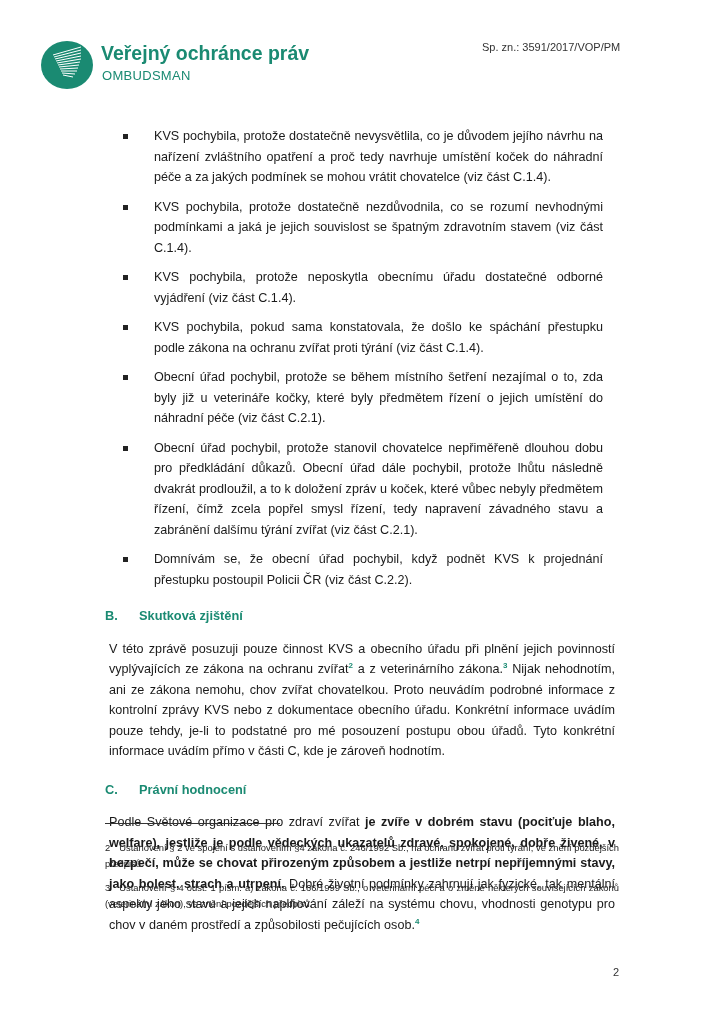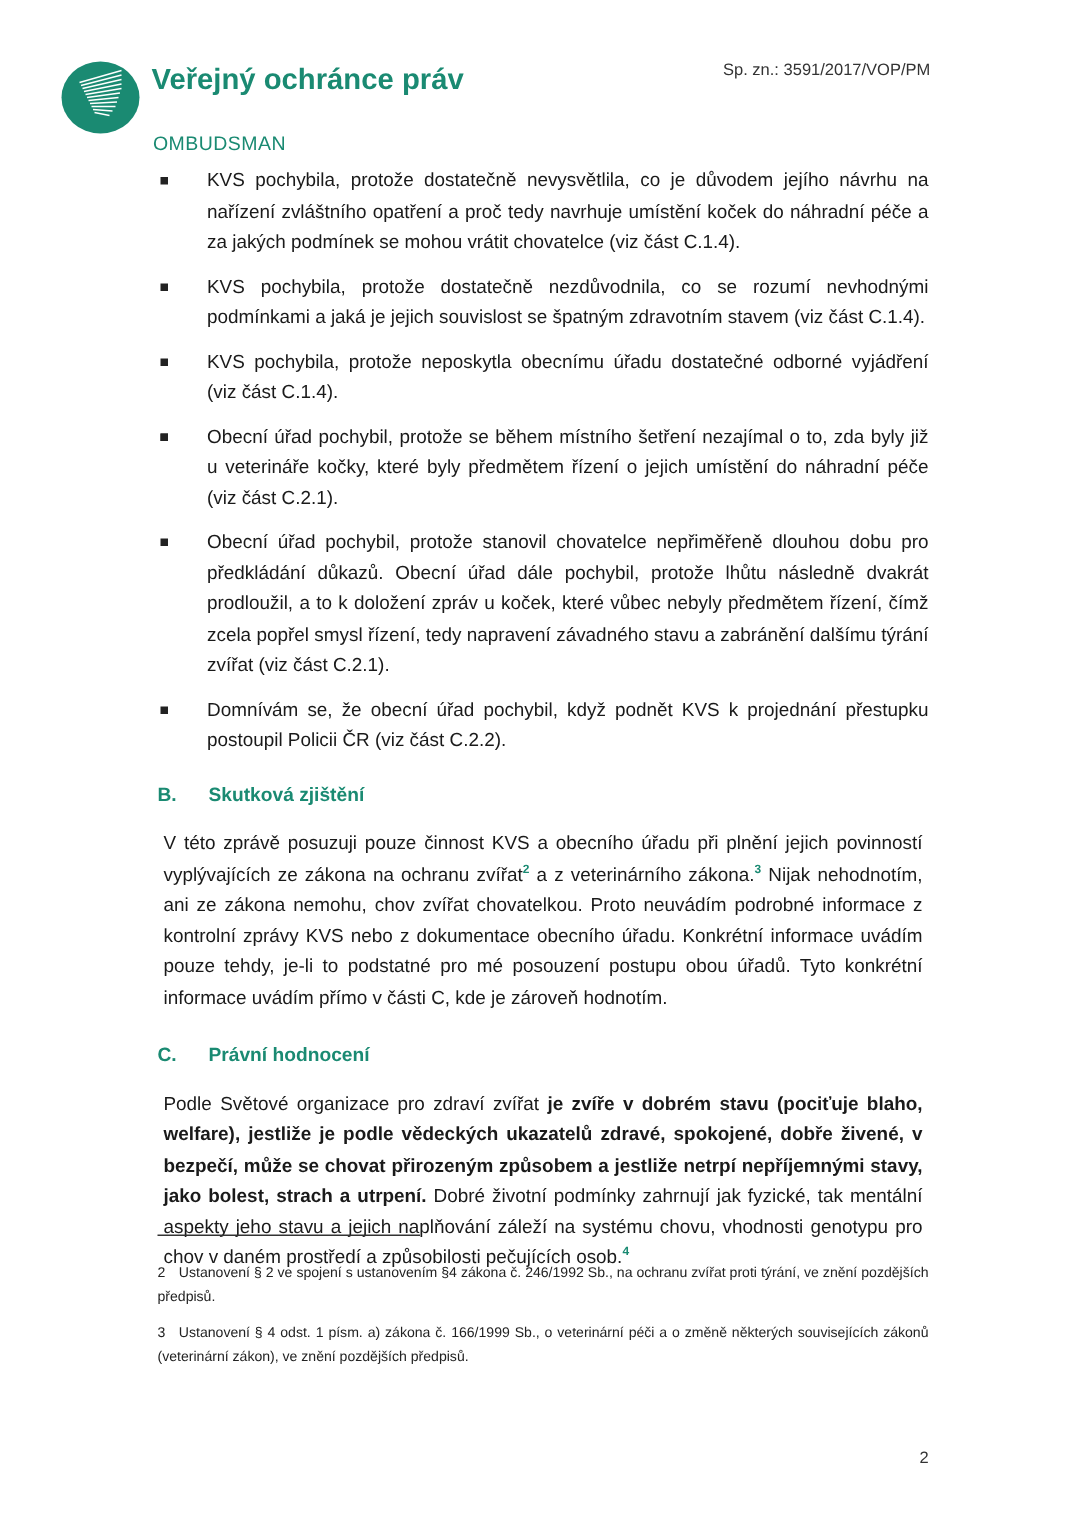--- a/index.html
+++ b/index.html
@@ -19,7 +19,7 @@
     }
     .logo-sub {
       position: absolute; left: 102px; top: 68px; font-size: 13px; color: #1a8a72;
-      letter-spacing: 0.3px; white-space: nowrap; margin-top: 20px;
+      letter-spacing: 0.3px; white-space: nowrap;
     }
     .ref {
       position: absolute; left: 482px; top: 41px; font-size: 11px; color: #333;

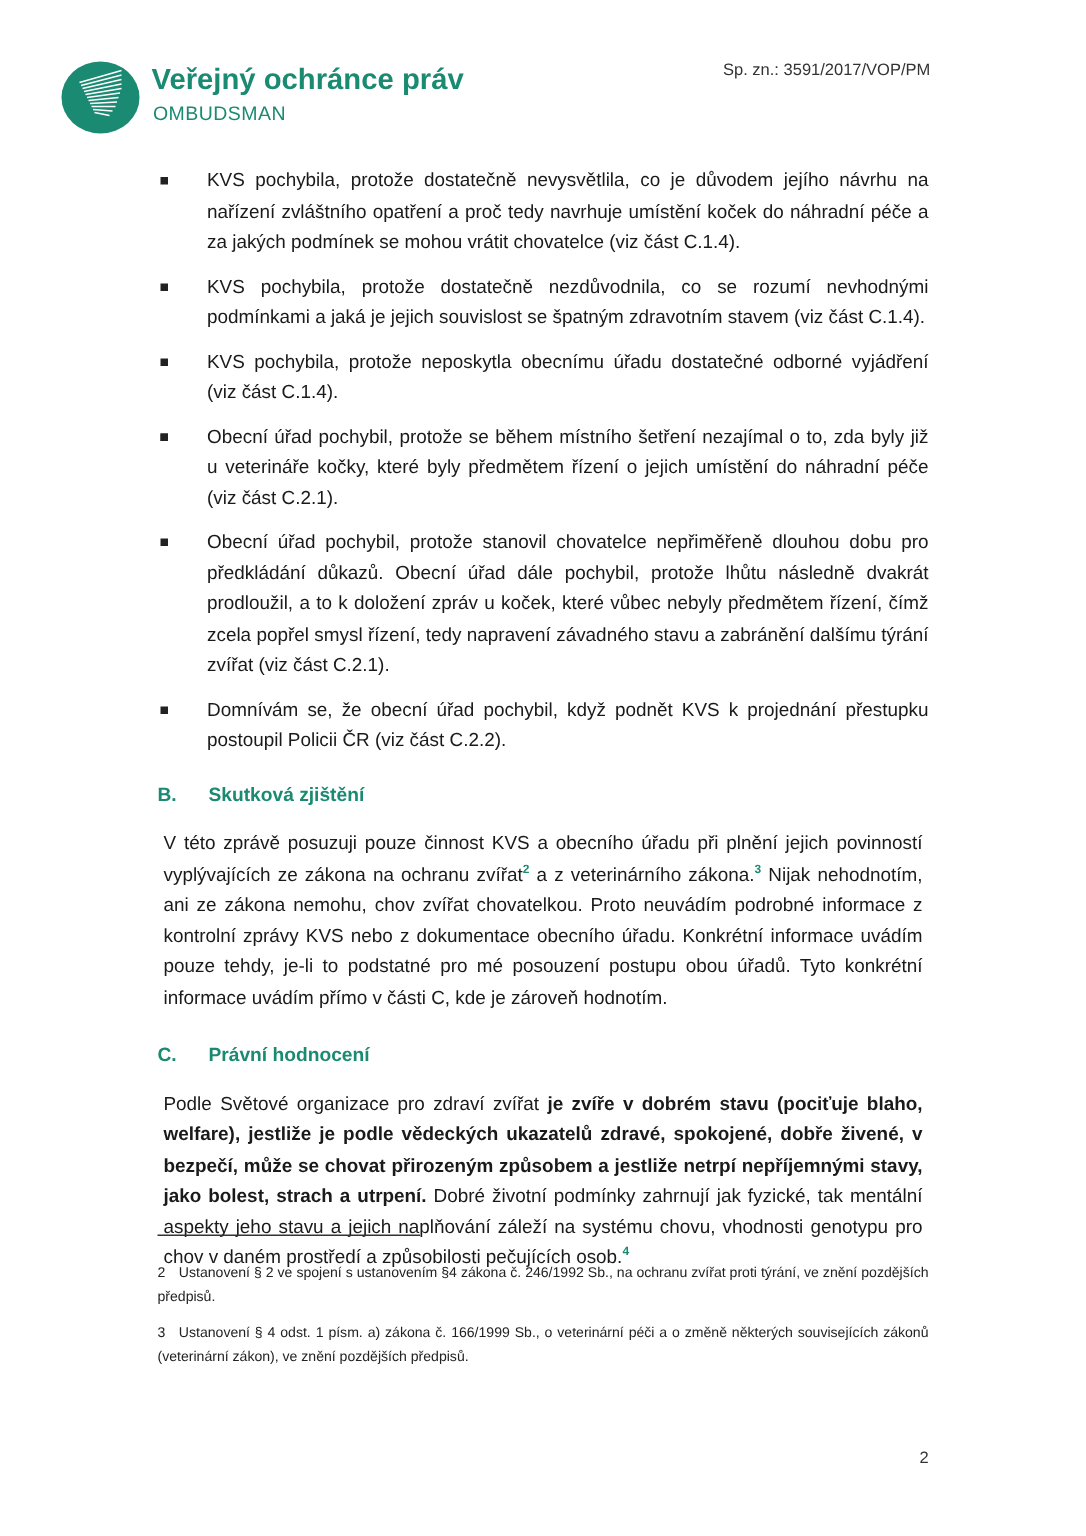--- a/index.html
+++ b/index.html
@@ -29,7 +29,7 @@
       position: absolute; left: 105px; top: 110px; width: 514px;
       font-size: 12.6px; line-height: 20.5px;
     }
-    .bullet-list { list-style: none; margin: 0; padding: 0; }
+    .bullet-list { list-style: none; margin: 16px; padding: 0; }
     .bullet-item { position: relative; padding-left: 33px; margin-bottom: 9px; text-align: justify; }
     .bullet-mark {
       position: absolute; left: 2px; top: 8px; width: 5px; height: 5px; background: #222;

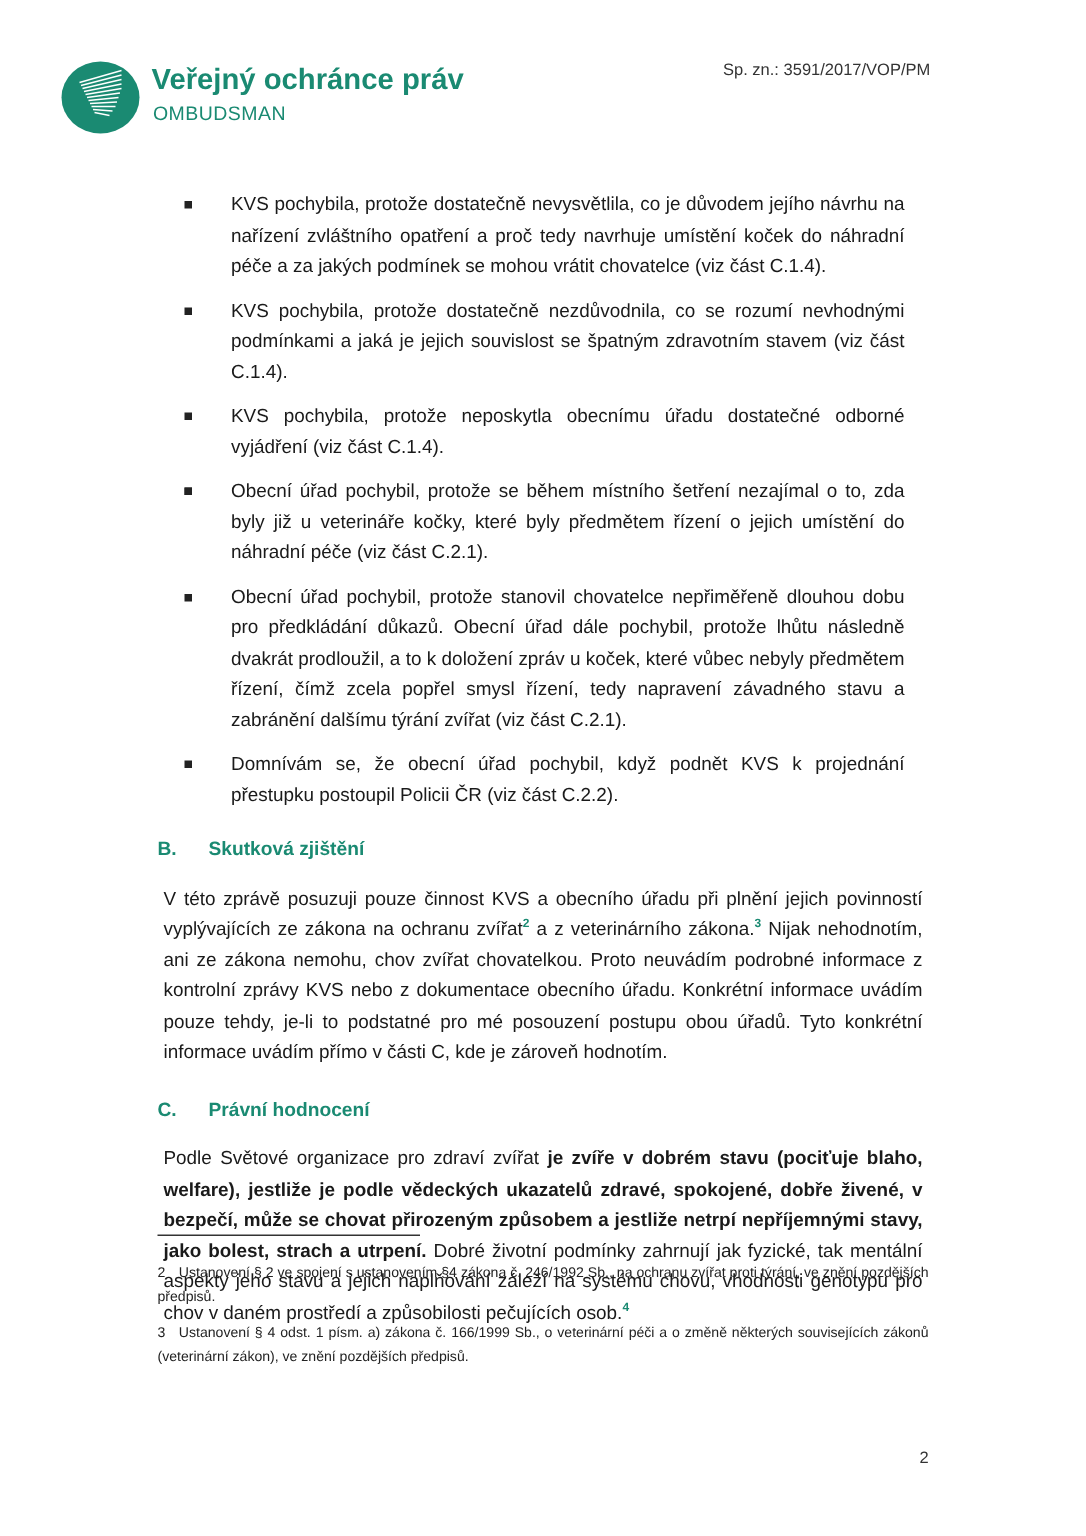--- a/index.html
+++ b/index.html
@@ -87,7 +87,7 @@
     <li class="bullet-item"><span class="bullet-mark"></span><span>KVS pochybila, protože dostatečně nevysvětlila, co je důvodem jejího návrhu na nařízení zvláštního opatření a proč tedy navrhuje umístění koček do náhradní péče a za jakých podmínek se mohou vrátit chovatelce (viz část C.1.4).</span></li>
     <li class="bullet-item"><span class="bullet-mark"></span><span>KVS pochybila, protože dostatečně nezdůvodnila, co se rozumí nevhodnými podmínkami a jaká je jejich souvislost se špatným zdravotním stavem (viz část C.1.4).</span></li>
     <li class="bullet-item"><span class="bullet-mark"></span><span>KVS pochybila, protože neposkytla obecnímu úřadu dostatečné odborné vyjádření (viz část C.1.4).</span></li>
-    <li class="bullet-item"><span class="bullet-mark"></span></li>
+    <li class="bullet-item"><span class="bullet-mark"></span><span>KVS pochybila, pokud sama konstatovala, že došlo ke spáchání přestupku podle zákona na ochranu zvířat proti týrání (viz část C.1.4).</span></li>
     <li class="bullet-item"><span class="bullet-mark"></span><span>Obecní úřad pochybil, protože se během místního šetření nezajímal o to, zda byly již u veterináře kočky, které byly předmětem řízení o jejich umístění do náhradní péče (viz část C.2.1).</span></li>
     <li class="bullet-item"><span class="bullet-mark"></span><span>Obecní úřad pochybil, protože stanovil chovatelce nepřiměřeně dlouhou dobu pro předkládání důkazů. Obecní úřad dále pochybil, protože lhůtu následně dvakrát prodloužil, a to k doložení zpráv u koček, které vůbec nebyly předmětem řízení, čímž zcela popřel smysl řízení, tedy napravení závadného stavu a zabránění dalšímu týrání zvířat (viz část C.2.1).</span></li>
     <li class="bullet-item"><span class="bullet-mark"></span><span>Domnívám se, že obecní úřad pochybil, když podnět KVS k projednání přestupku postoupil Policii ČR (viz část C.2.2).</span></li>

